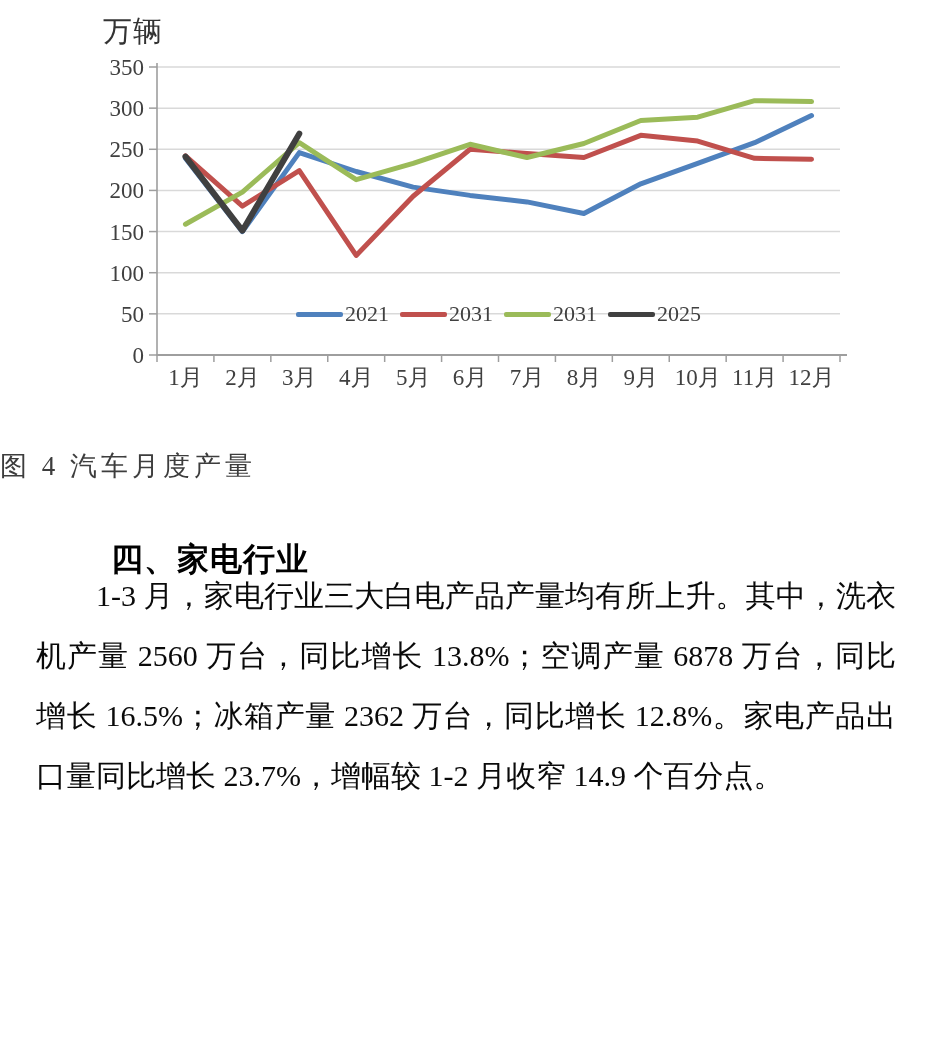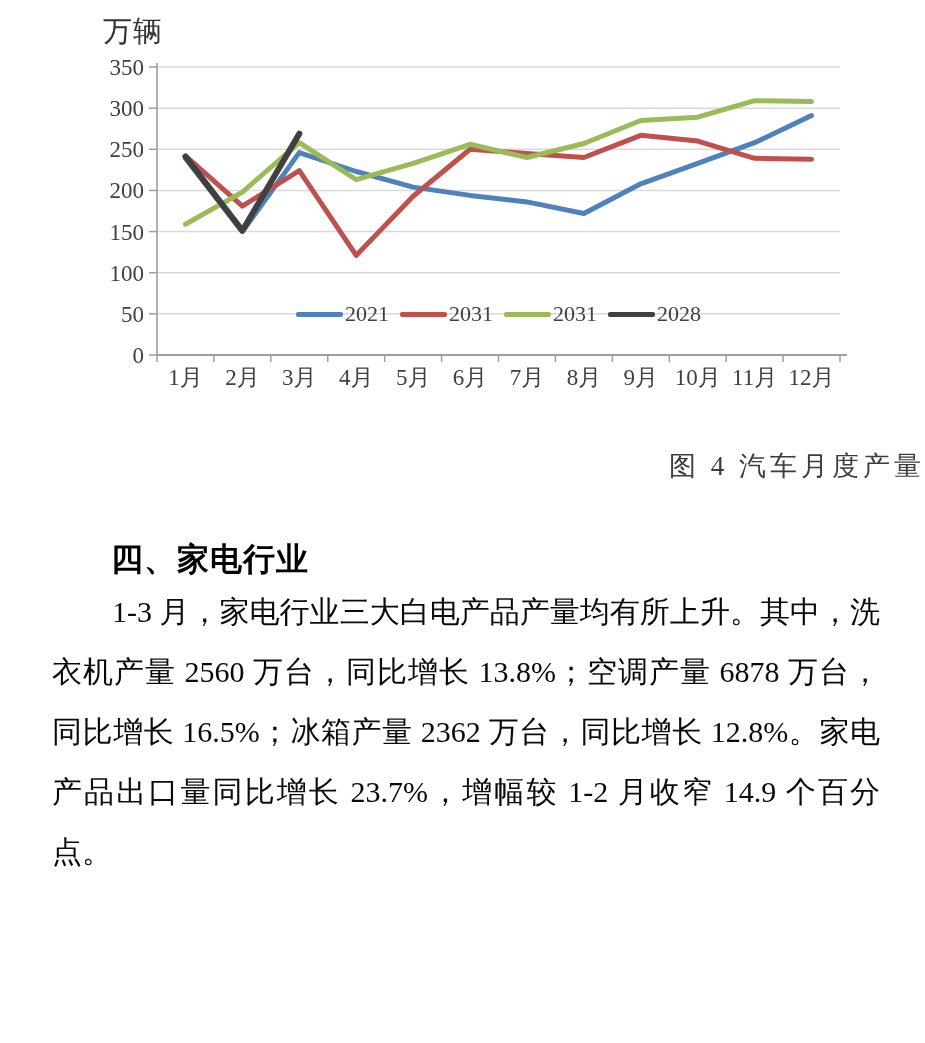--- a/index.html
+++ b/index.html
@@ -103,7 +103,7 @@
       </span>
       <span class="legend-item">
         <span class="swatch" style="background: rgb(64, 64, 64);"></span>
-        <span class="legend-label">2028</span>
+        <span class="legend-label">2025</span>
       </span>
     </div>
   </div>

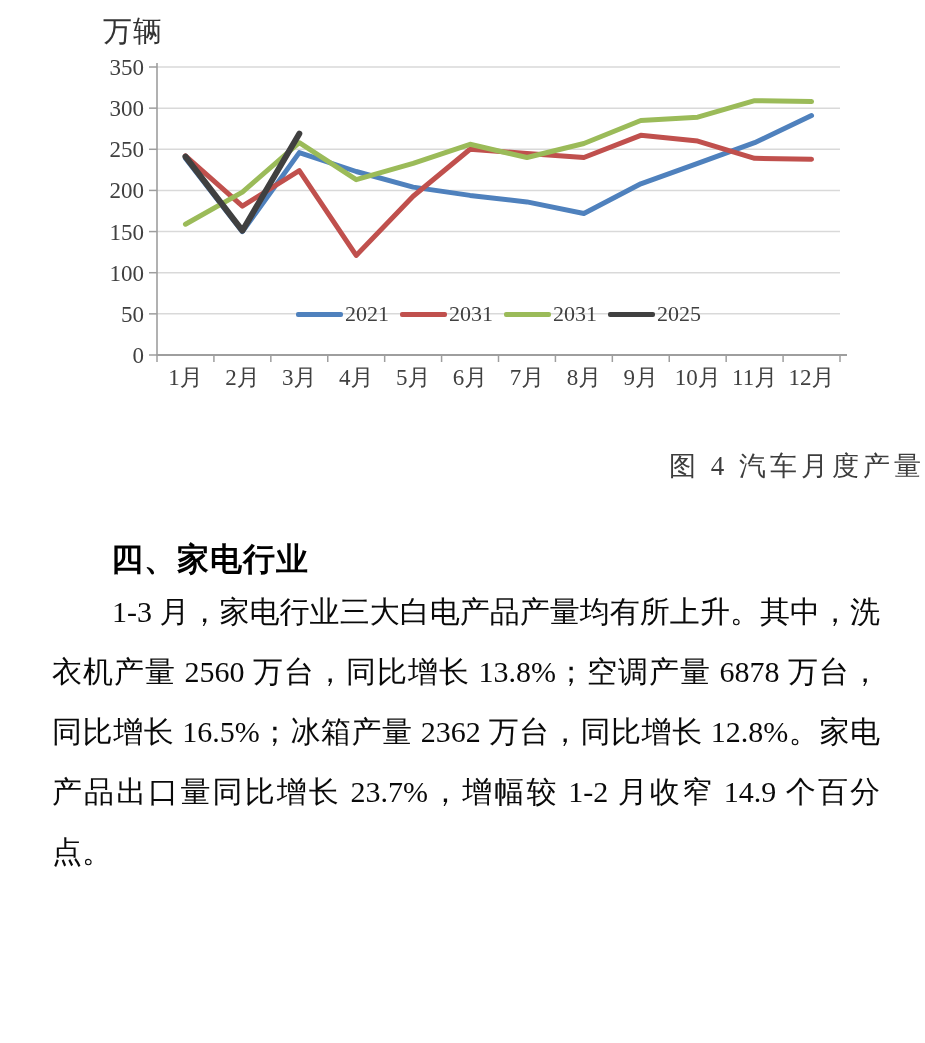--- a/index.html
+++ b/index.html
@@ -16,7 +16,7 @@
   .swatch{display:inline-block;width:47px;height:5px;border-radius:2px;margin-right:2px;}
   .legend-label{font-size:22px;color:#404040;}
   
-  #caption{position:absolute;left:0;top:448px;width:925px;text-align:right;
+  #caption{position:absolute;left:0;top:448px;width:925px;text-align:left;
            font-size:27px;color:#3d3d3d;letter-spacing:4px;}
   
   #heading{position:absolute;left:99px;top:526px;margin:12px;font-size:32px;font-weight:700;

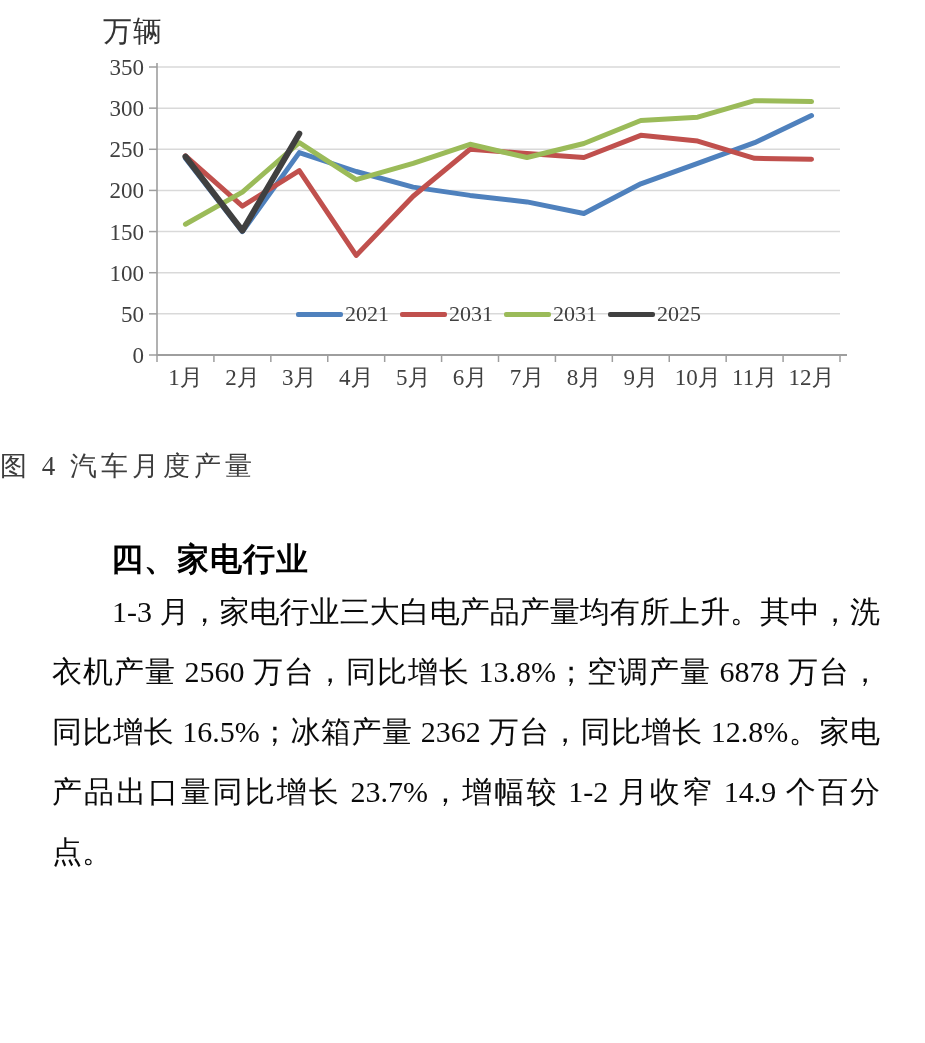--- a/index.html
+++ b/index.html
@@ -22,7 +22,7 @@
   #heading{position:absolute;left:99px;top:526px;margin:12px;font-size:32px;font-weight:700;
            font-family:"Liberation Sans","DejaVu Sans",sans-serif;color:#000;letter-spacing:1px;}
   #bodytext{position:absolute;left:36px;top:566px;width:860px;}
-  #bodytext p{margin:16px;font-size:30px;line-height:60px;text-align:justify;
+  #bodytext p{margin:0;font-size:30px;line-height:60px;text-align:justify;
               text-indent:60px;color:#0a0a0a;}
 </style>
 </head>

